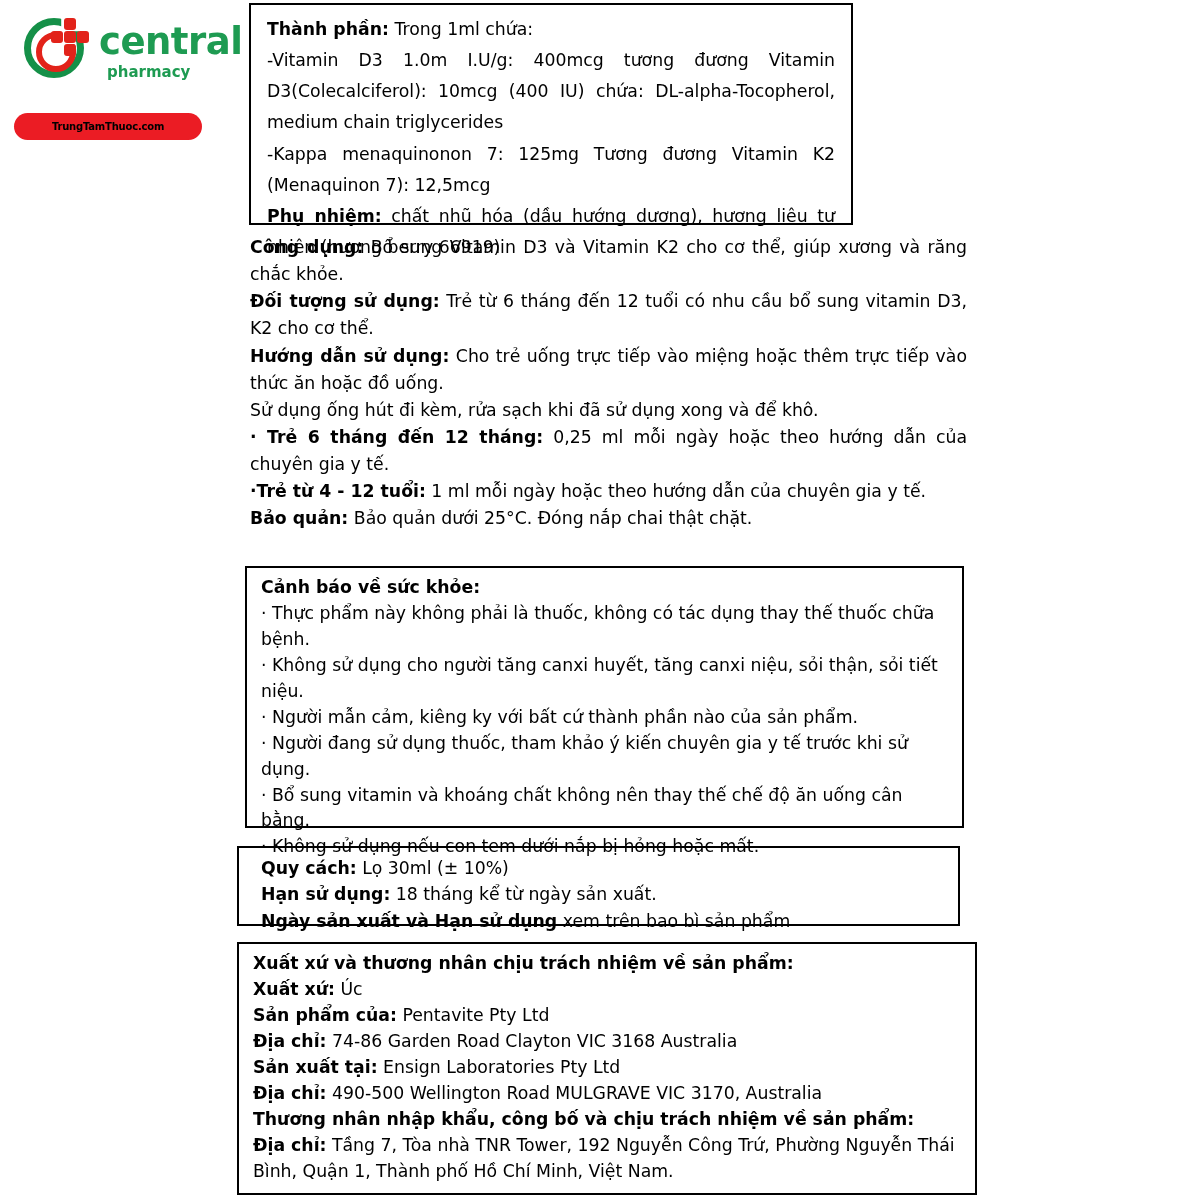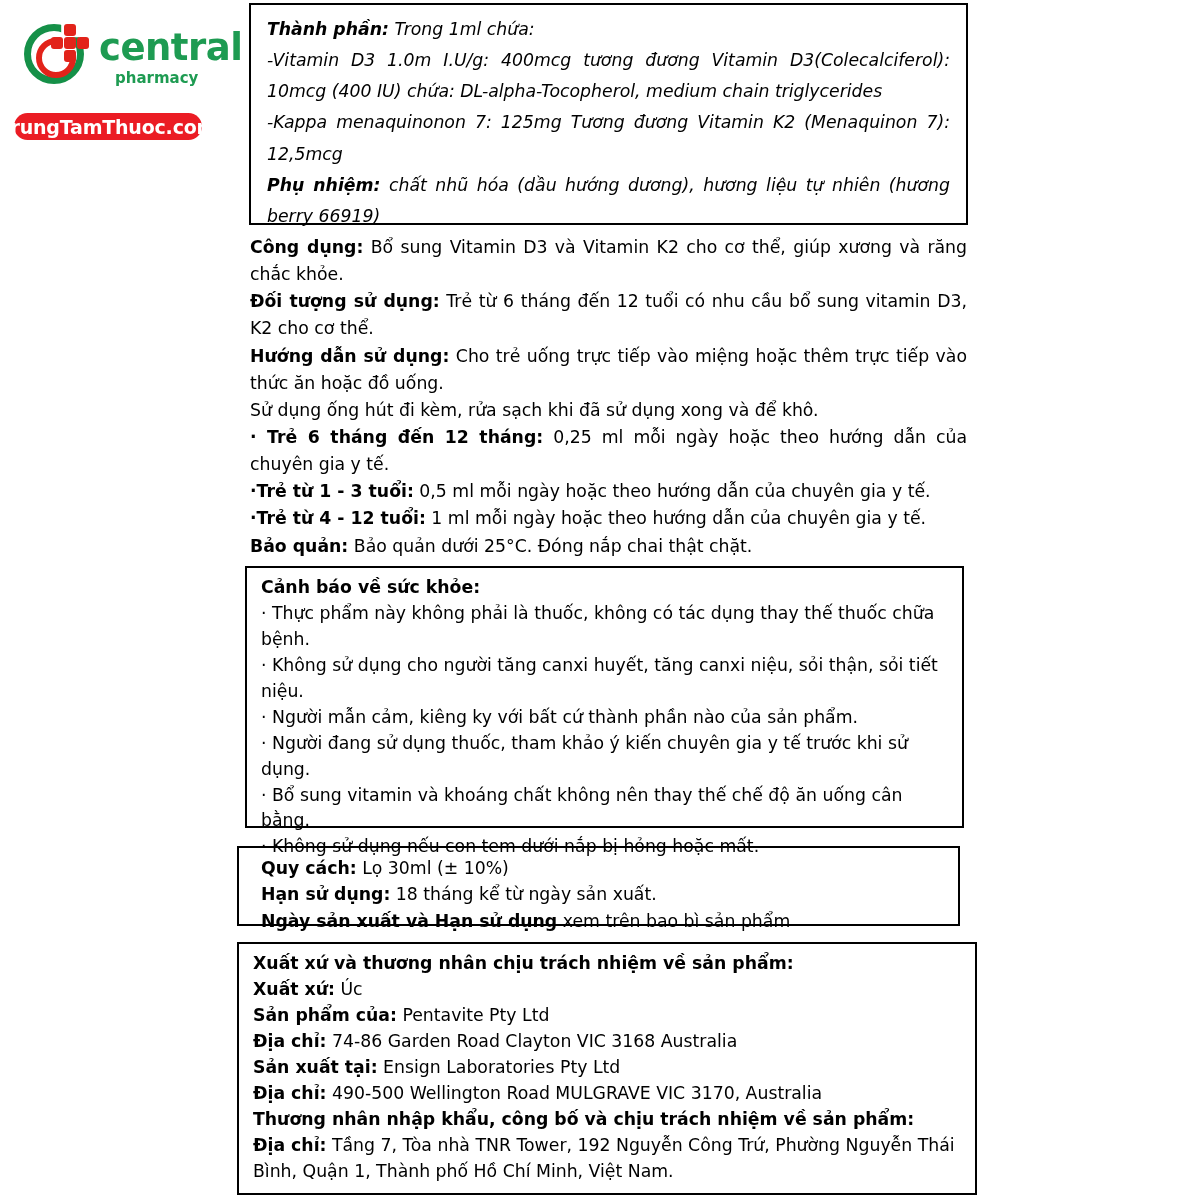--- a/index.html
+++ b/index.html
@@ -27,7 +27,7 @@
   #logo-row {
     position: absolute;
     left: 22px;
-    top: 22px;
+    top: 16px;
     display: flex;
     align-items: flex-start;
     justify-content: flex-end;

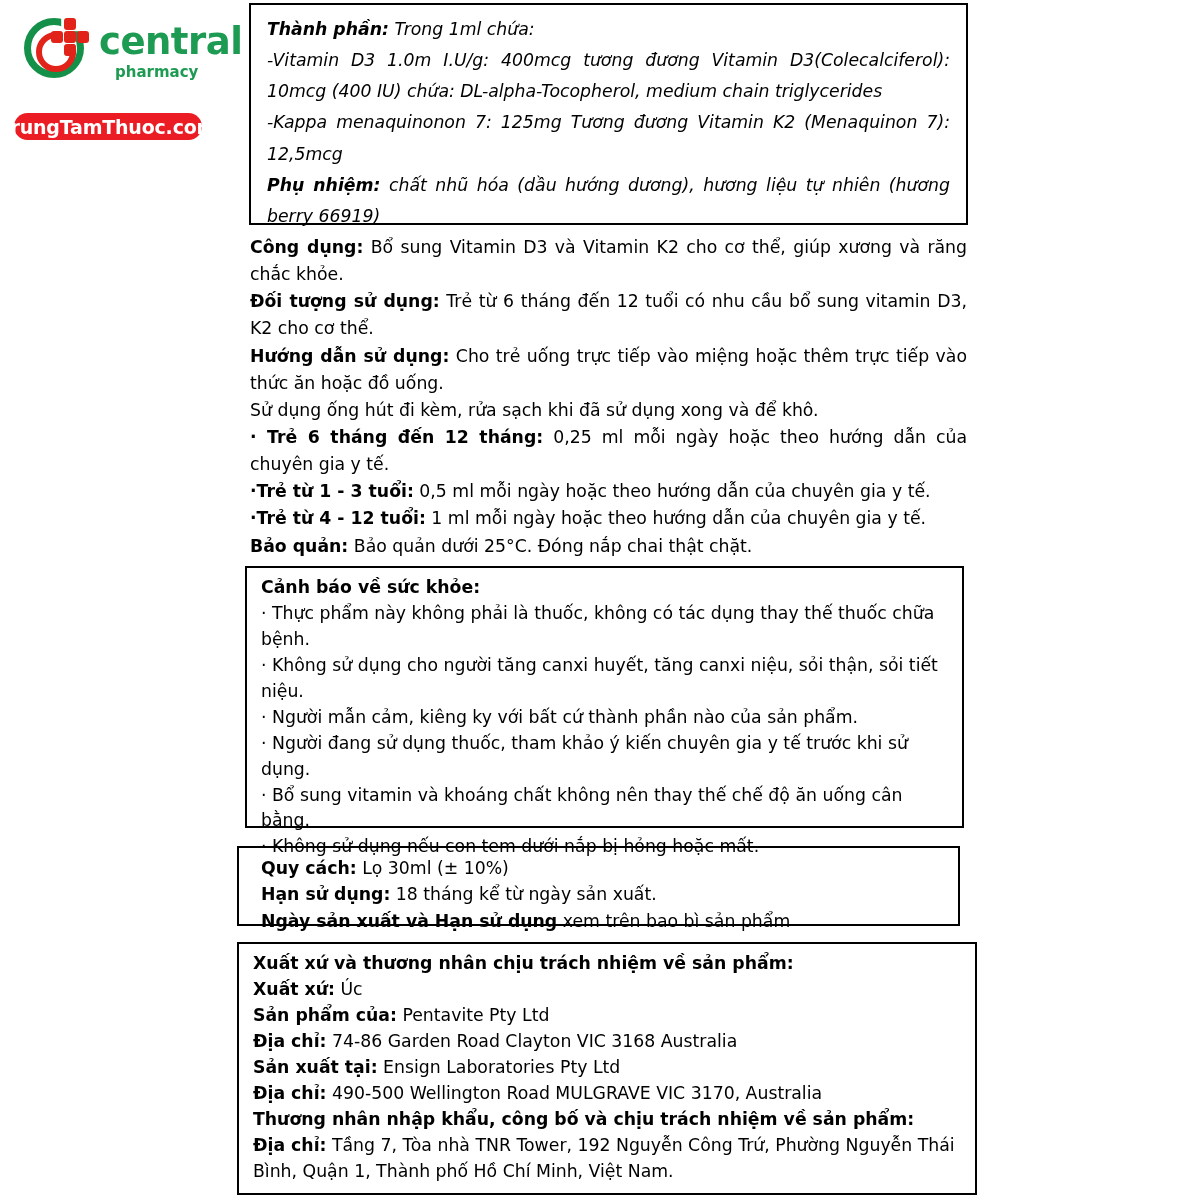--- a/index.html
+++ b/index.html
@@ -152,10 +152,9 @@
     position: absolute;
     left: 12px;
     top: 3px;
-    width: 719px;
+    width: 604px;
     height: 222px;
     padding: 9px 16px 0 16px;
-    font-style: italic;
   }
   #box-ingredients .p {
     line-height: 1.80;

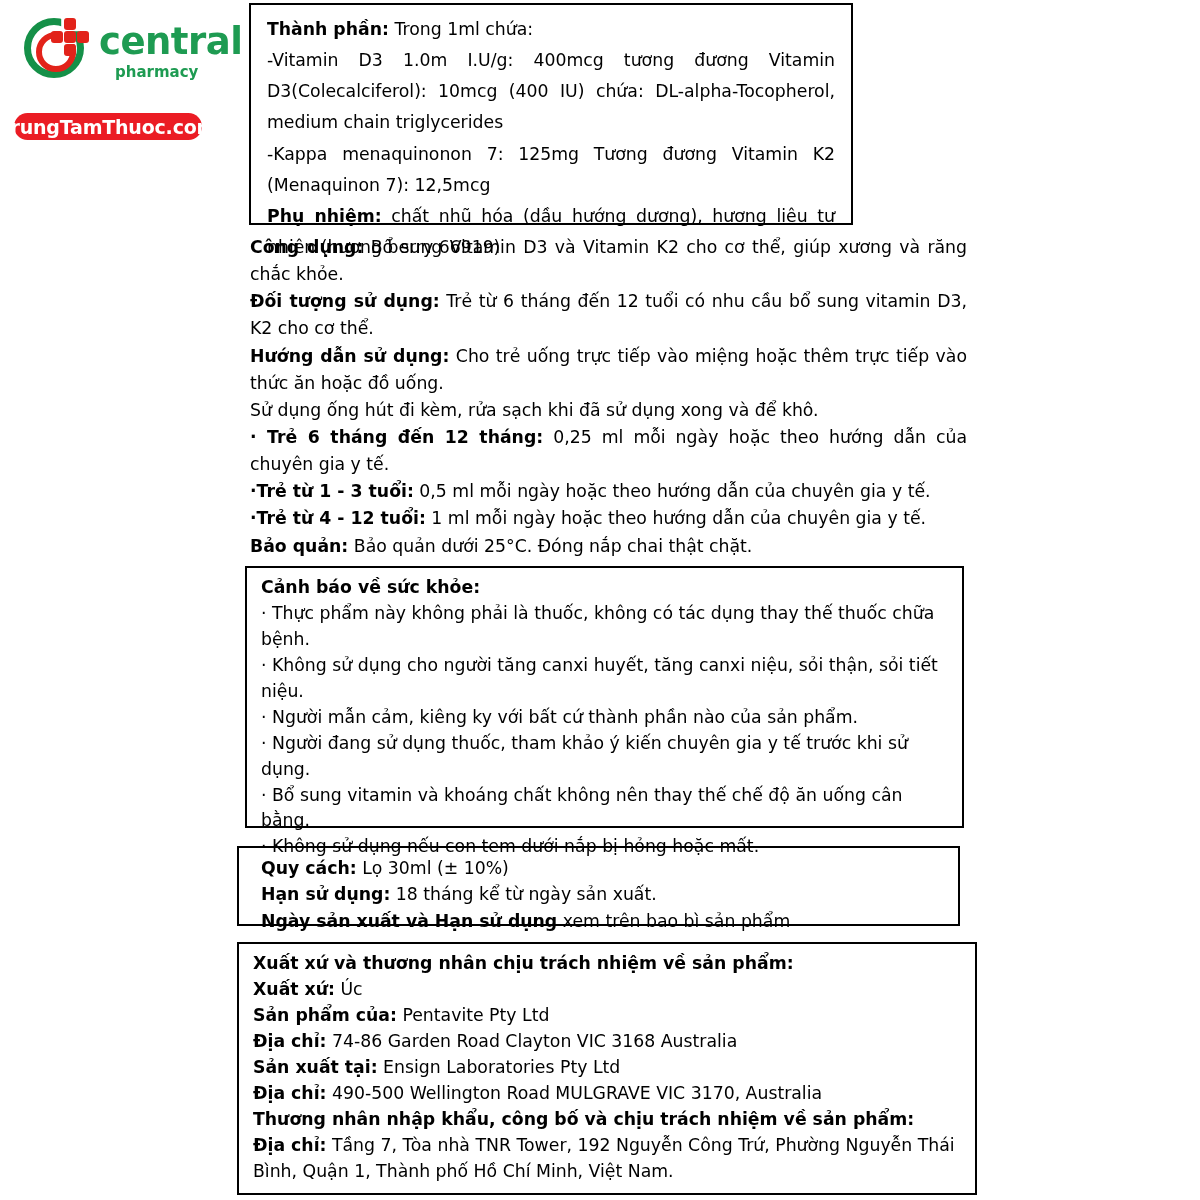--- a/index.html
+++ b/index.html
@@ -102,7 +102,7 @@
     color: #1E9B52;
     letter-spacing: 0px;
     margin-top: 5px;
-    margin-left: 16px;
+    margin-left: 8px;
   }
   #site-badge {
     position: absolute;

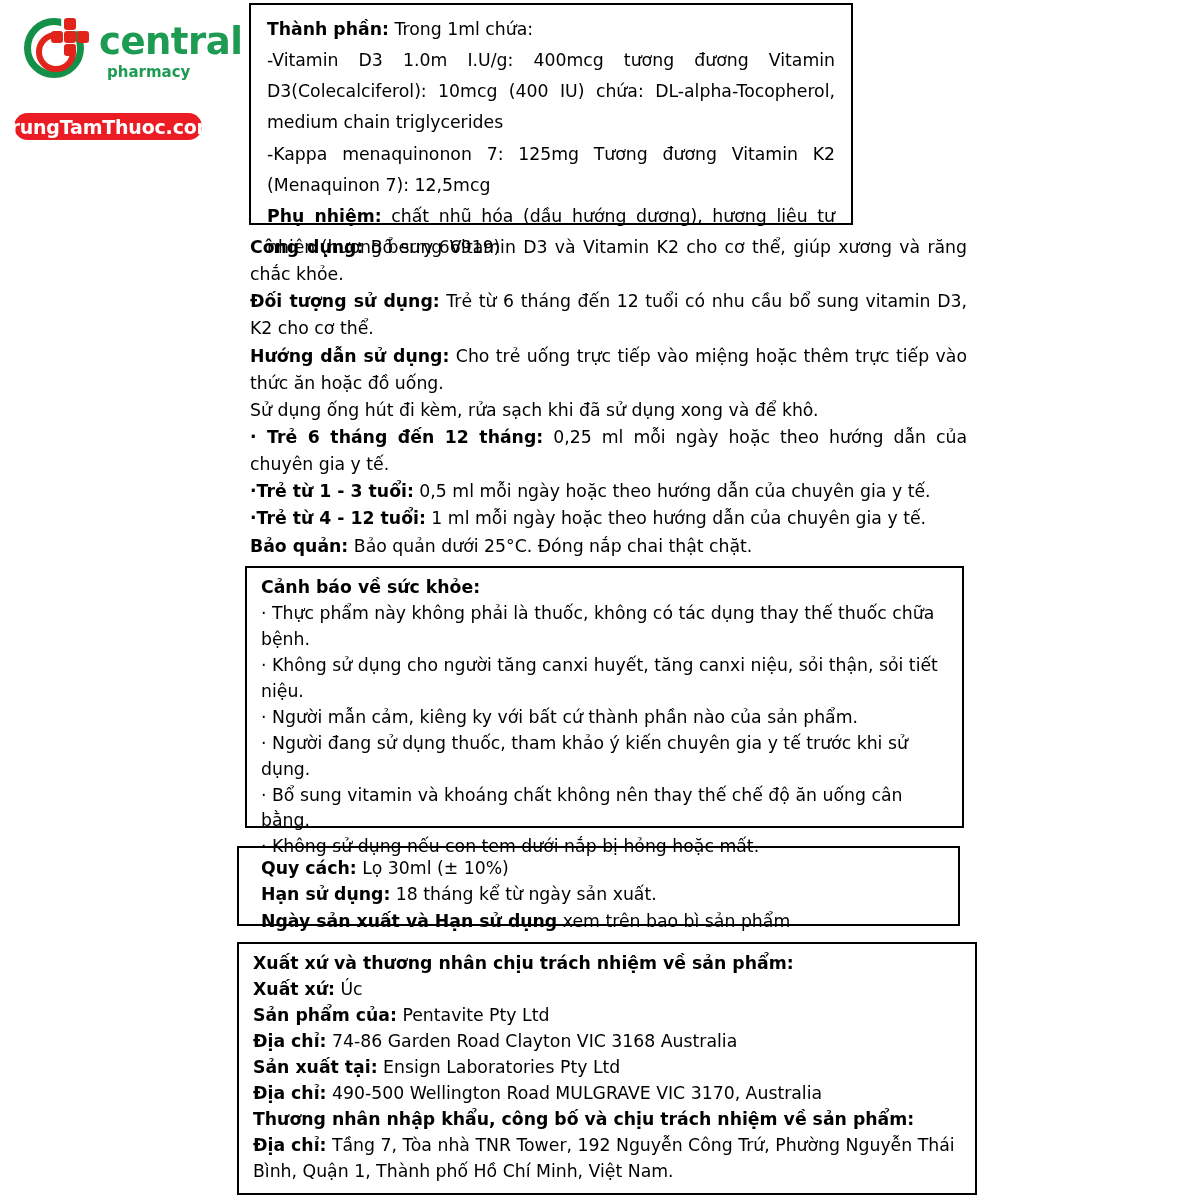--- a/index.html
+++ b/index.html
@@ -117,8 +117,8 @@
     justify-content: center;
   }
   #site-badge-label {
-    color: #ffffff;
-    font-size: 19px;
+    color: #000000;
+    font-size: 10px;
     font-weight: 700;
     letter-spacing: -0.2px;
   }

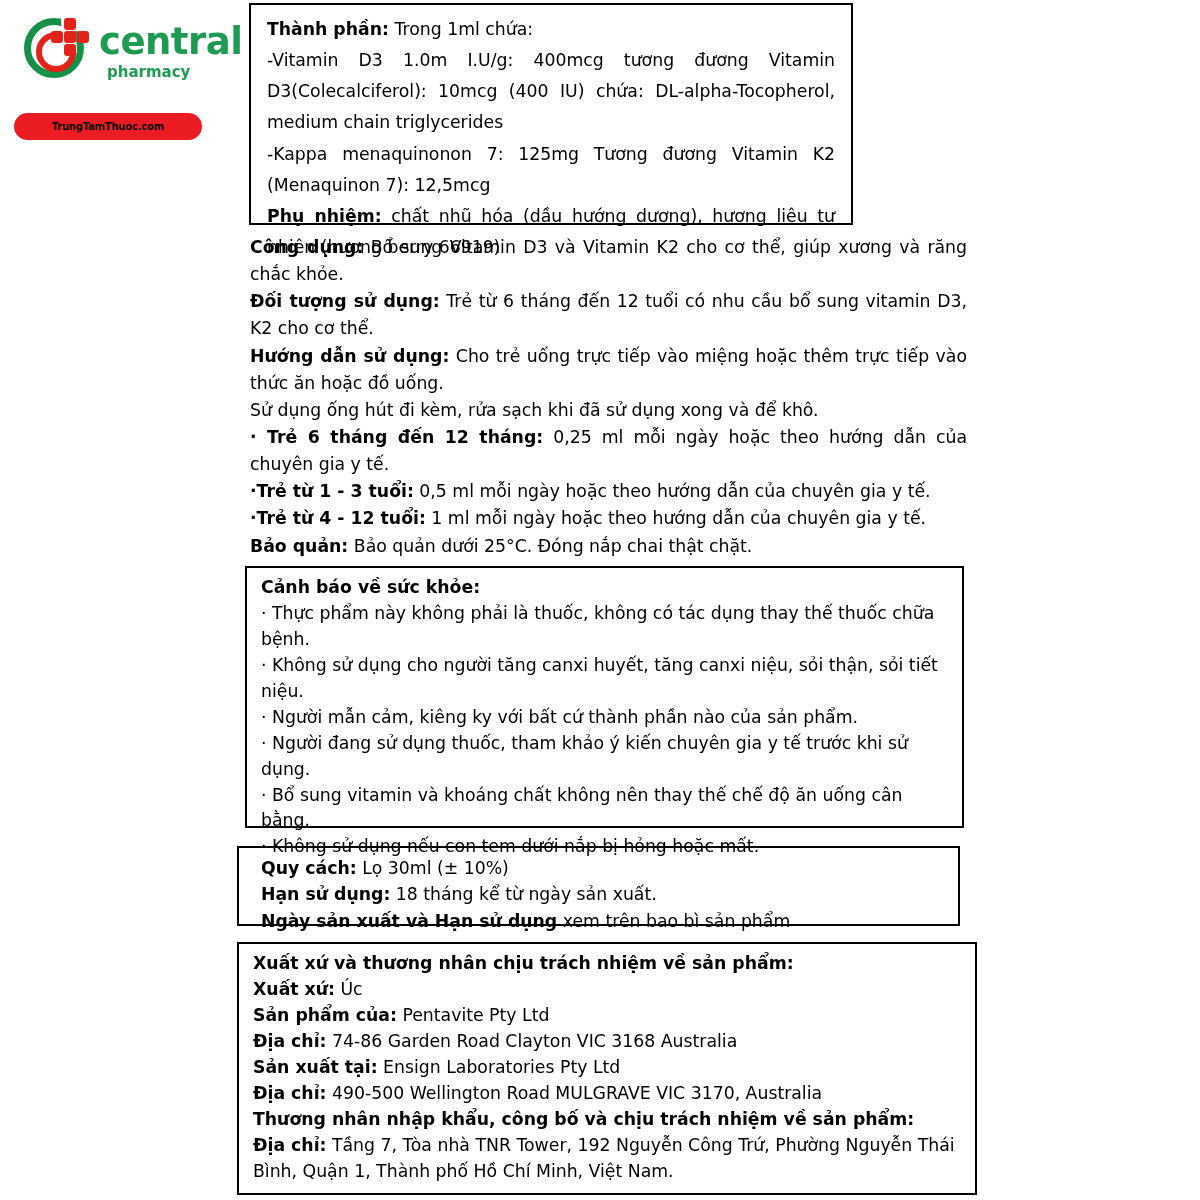--- a/index.html
+++ b/index.html
@@ -273,9 +273,6 @@
       <span class="b"> · Trẻ 6 tháng đến 12 tháng:</span><span> 0,25 ml mỗi ngày hoặc theo hướng dẫn của chuyên gia y tế.</span>
     </p>
     <p class="p nojust">
-      <span class="b"> ·Trẻ từ 1 - 3 tuổi:</span><span> 0,5 ml mỗi ngày hoặc theo hướng dẫn của chuyên gia y tế.</span>
-    </p>
-    <p class="p nojust">
       <span class="b"> ·Trẻ từ 4 - 12 tuổi:</span><span> 1 ml mỗi ngày hoặc theo hướng dẫn của chuyên gia y tế.</span>
     </p>
     <p class="p nojust">

